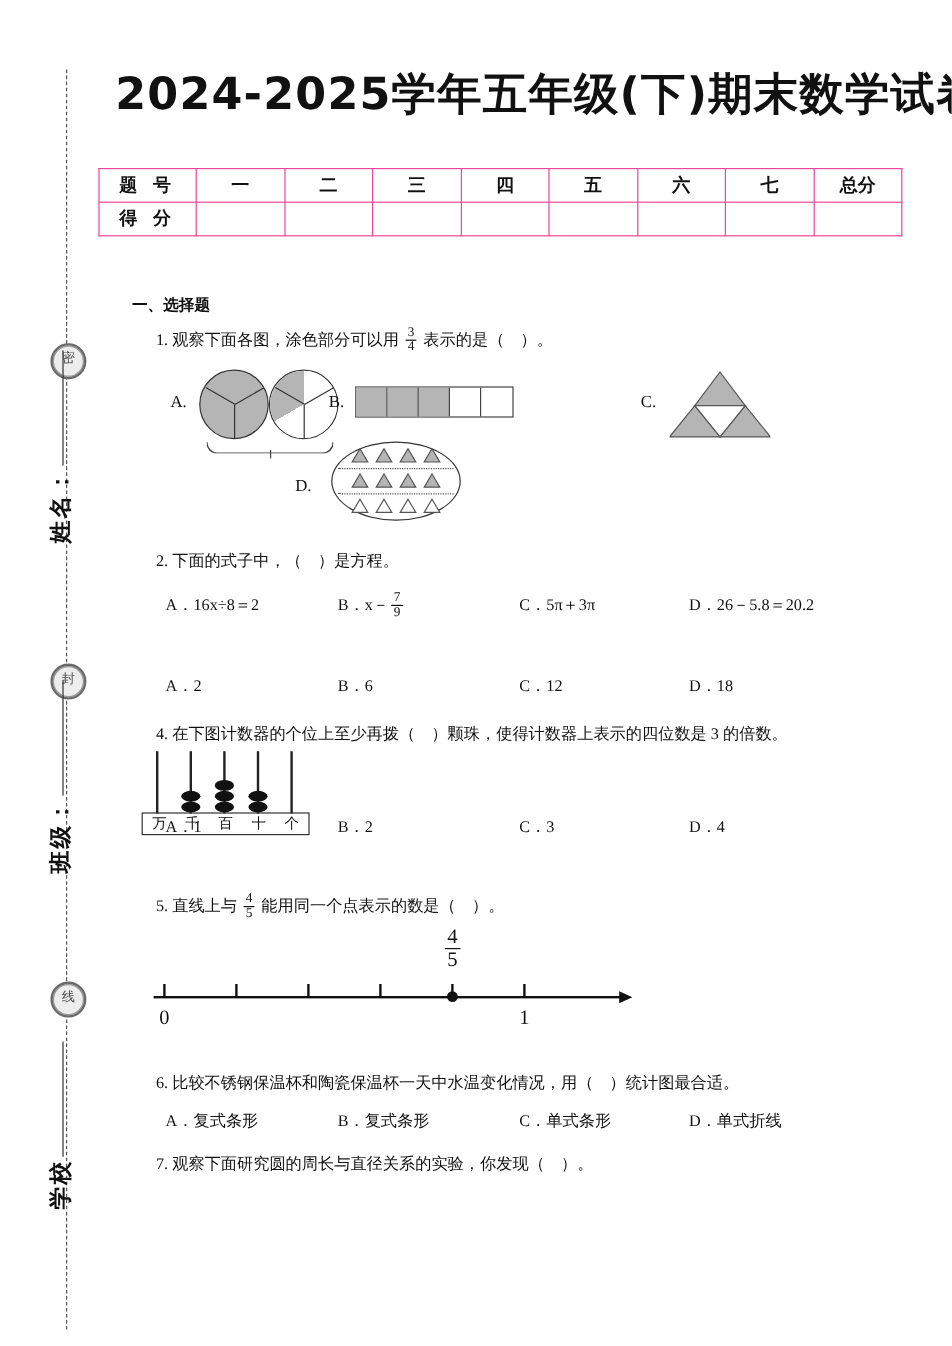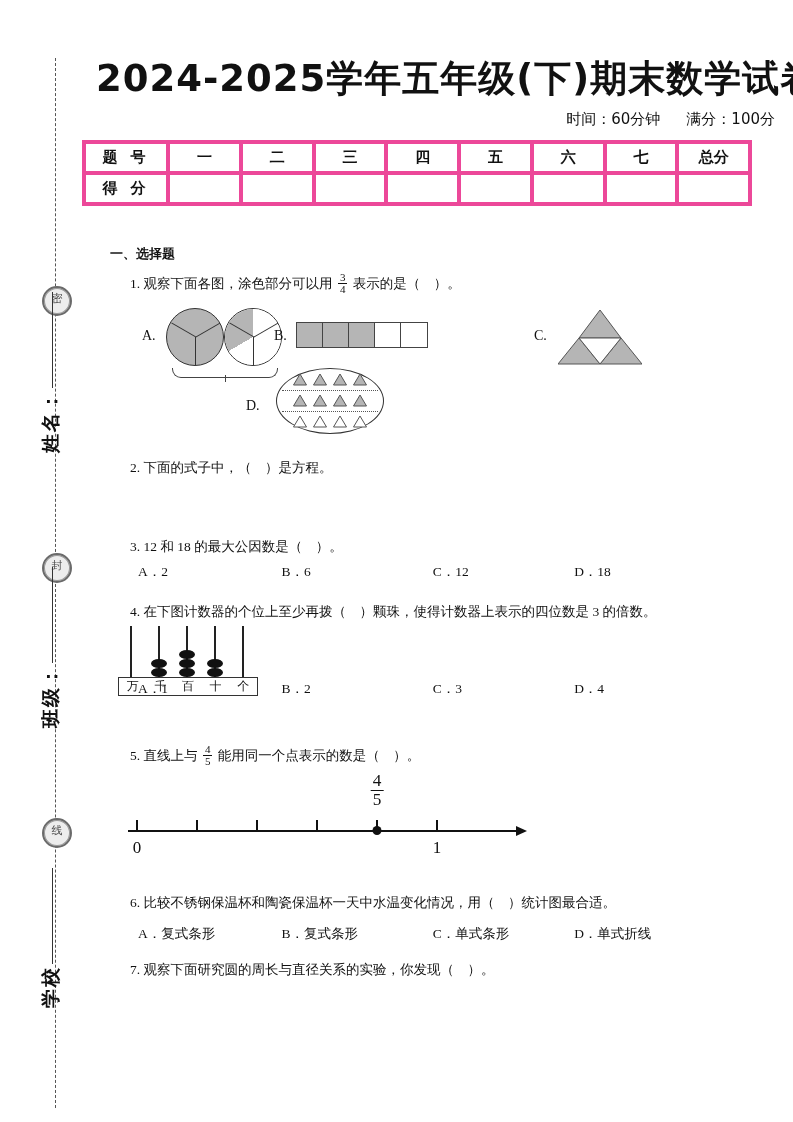--- a/index.html
+++ b/index.html
@@ -272,9 +272,6 @@
 
   <div class="doc-title">2024-2025学年五年级(下)期末数学试卷</div>
 
-  <div class="meta-line">
-    <span>时间：60分钟</span><span class="gap"></span><span>满分：100分</span>
-  </div>
 
   <table class="score-table">
     <tbody>

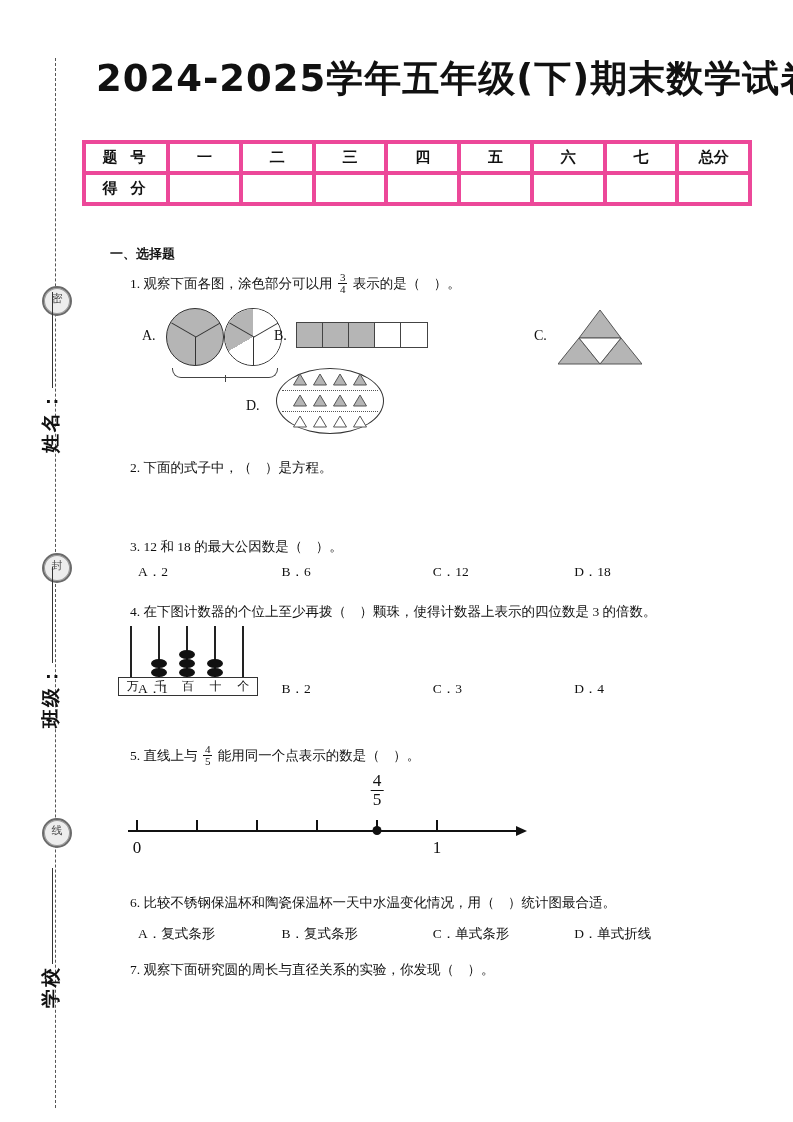--- a/index.html
+++ b/index.html
@@ -107,7 +107,7 @@
     table-layout: fixed;
   }
   .score-table td {
-    border: 4px solid #ec4899;
+    border: 1px solid #ec4899;
     height: 25px;
     text-align: center;
     vertical-align: middle;

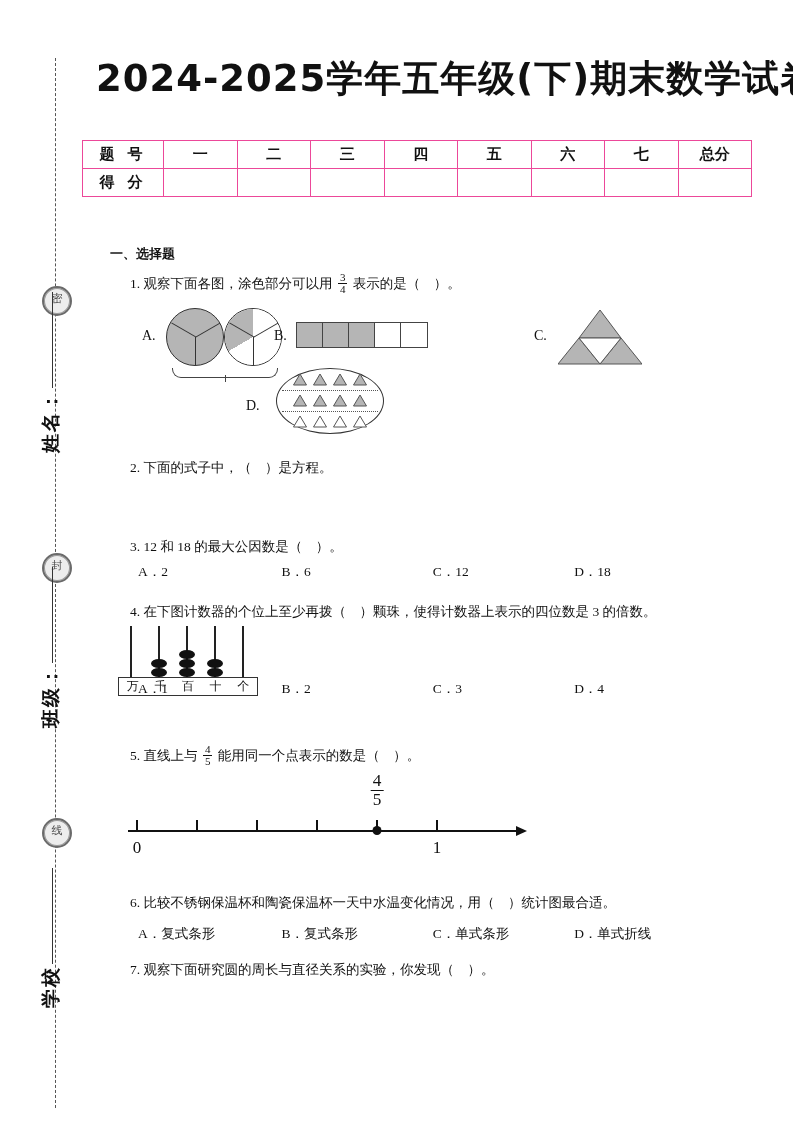--- a/index.html
+++ b/index.html
@@ -405,6 +405,20 @@
     <span>2.</span>
     <span>下面的式子中，（　）是方程。</span>
   </div>
+  <div class="opts" style="top:493px">
+    <span class="o" style="width:140px">
+      <span>A．</span><span>16x÷8＝2</span>
+    </span>
+    <span class="o" style="width:148px">
+      <span>B．</span><span>x－</span><span class="frac"><span class="num">7</span><span class="den">9</span></span>
+    </span>
+    <span class="o" style="width:138px">
+      <span>C．</span><span>5π＋3π</span>
+    </span>
+    <span class="o">
+      <span>D．</span><span>26－5.8＝20.2</span>
+    </span>
+  </div>
 
   <div class="q" style="top:537px">
     <span>3.</span>

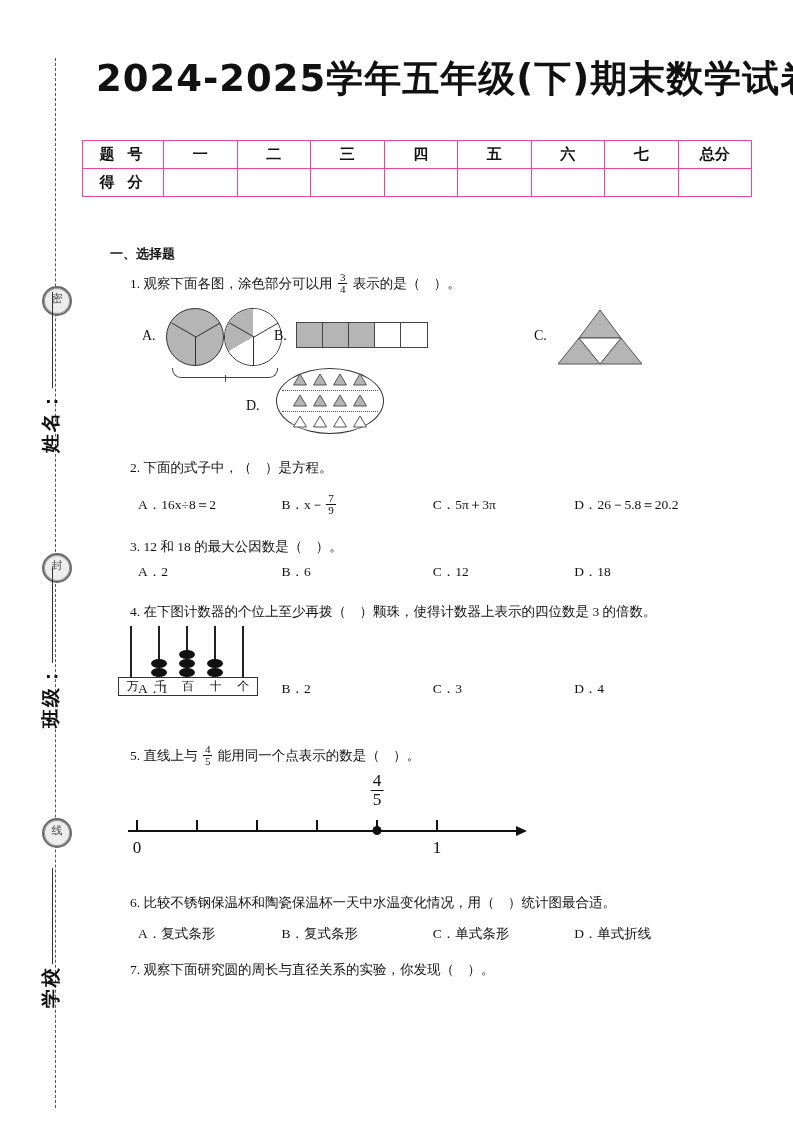--- a/index.html
+++ b/index.html
@@ -420,10 +420,6 @@
     </span>
   </div>
 
-  <div class="q" style="top:537px">
-    <span>3.</span>
-    <span>12 和 18 的最大公因数是（　）。</span>
-  </div>
   <div class="opts" style="top:563px">
     <span class="o" style="width:140px">A．2</span>
     <span class="o" style="width:148px">B．6</span>

